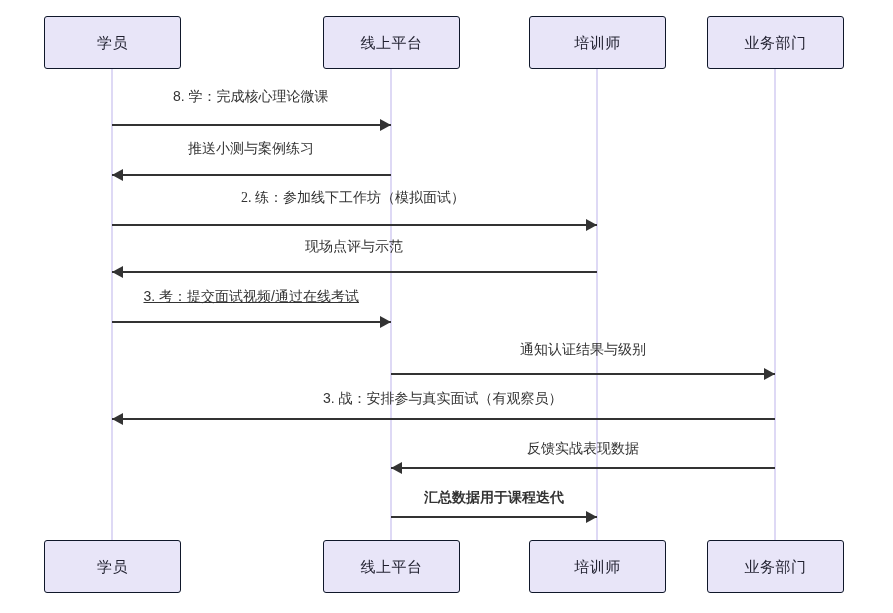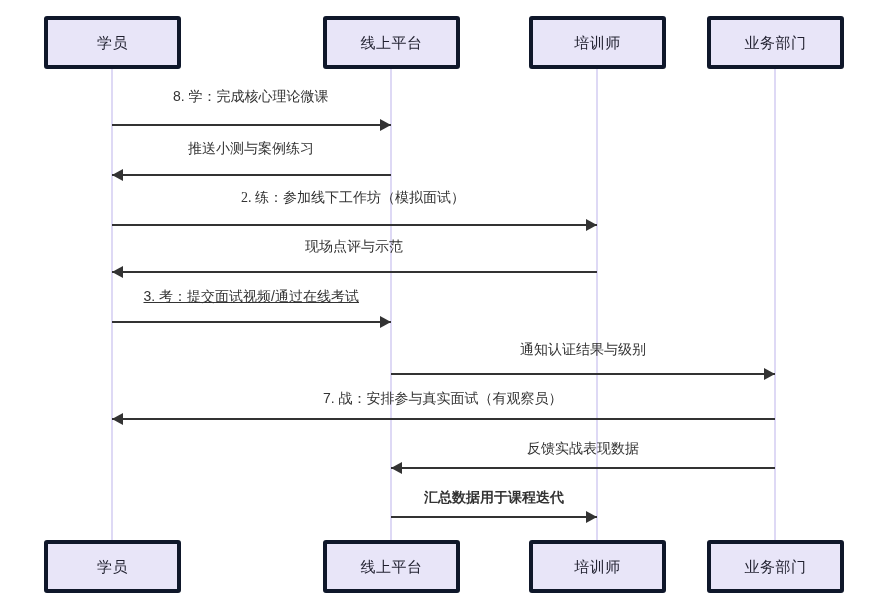--- a/index.html
+++ b/index.html
@@ -30,7 +30,7 @@
     width: 137px;
     height: 53px;
     background: #e8e5f8;
-    border: 4px solid #0f172a;
+    border: 1px solid #0f172a;
     border-radius: 3px;
     display: flex;
     align-items: center;

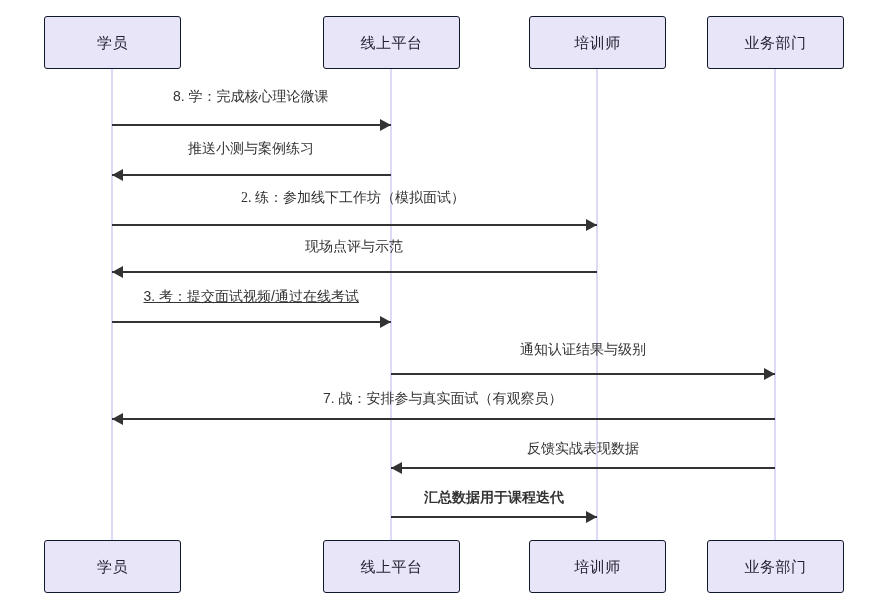--- a/index.html
+++ b/index.html
@@ -127,7 +127,7 @@
       <div class="msg-label" style="top: 342px; left: 520px; width: auto;">通知认证结果与级别</div>
       <div class="msg-line" style="left: 112px; top: 418px; width: 663px;"></div>
       <div class="msg-arrow left" style="top: 413px; left: 112px;"></div>
-      <div class="msg-label" style="top: 391px; left: 323px; width: auto;">7. 战：安排参与真实面试（有观察员）</div>
+      <div class="msg-label" style="top: 391px; left: 323px; width: auto;">3. 战：安排参与真实面试（有观察员）</div>
       <div class="msg-line" style="left: 391px; top: 467px; width: 384px;"></div>
       <div class="msg-arrow left" style="top: 462px; left: 391px;"></div>
       <div class="msg-label" style="top: 441px; left: 527px; width: auto; text-align: center;">反馈实战表现数据</div>

